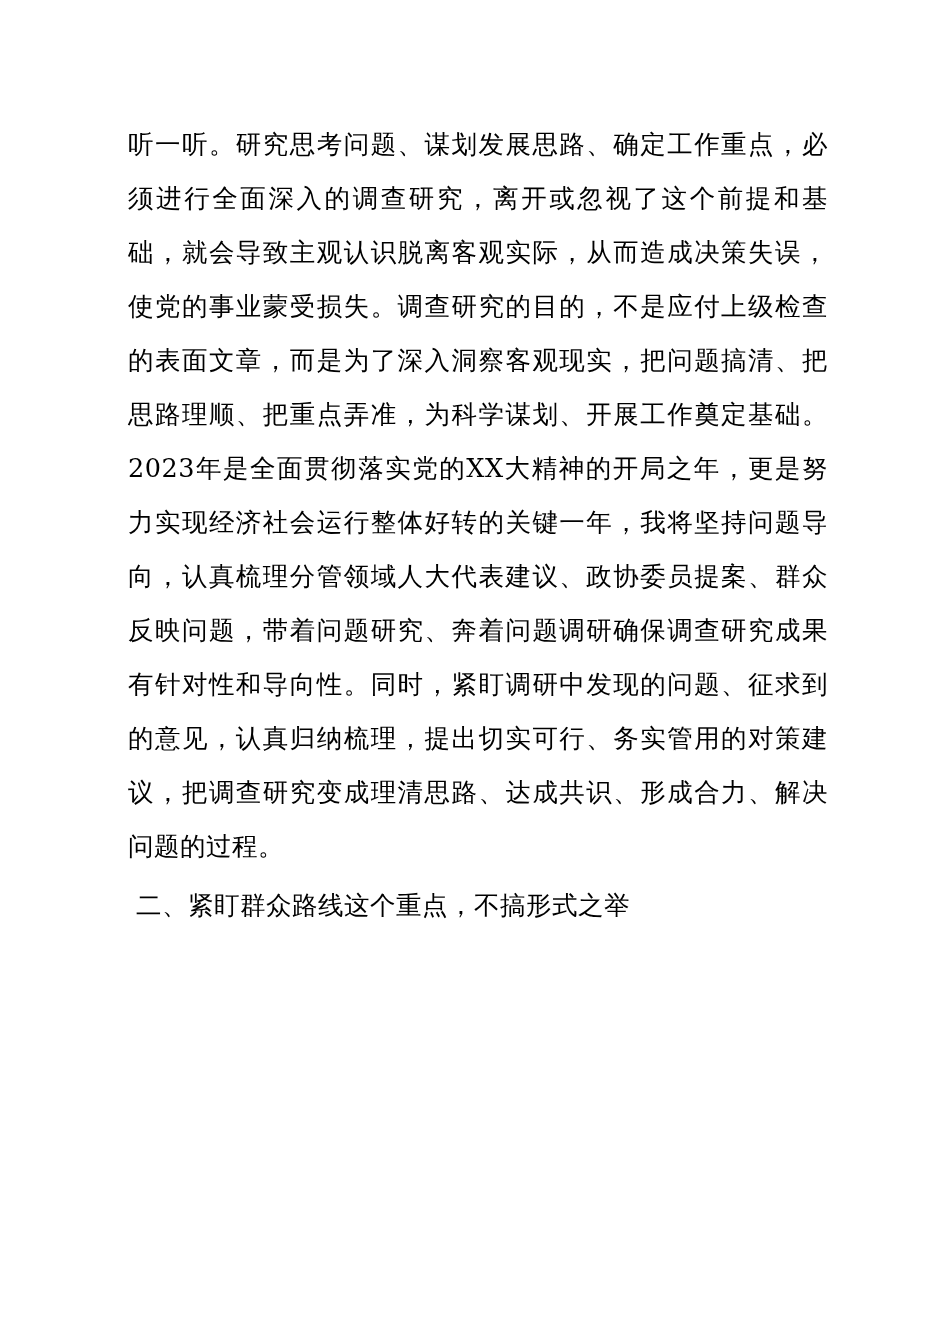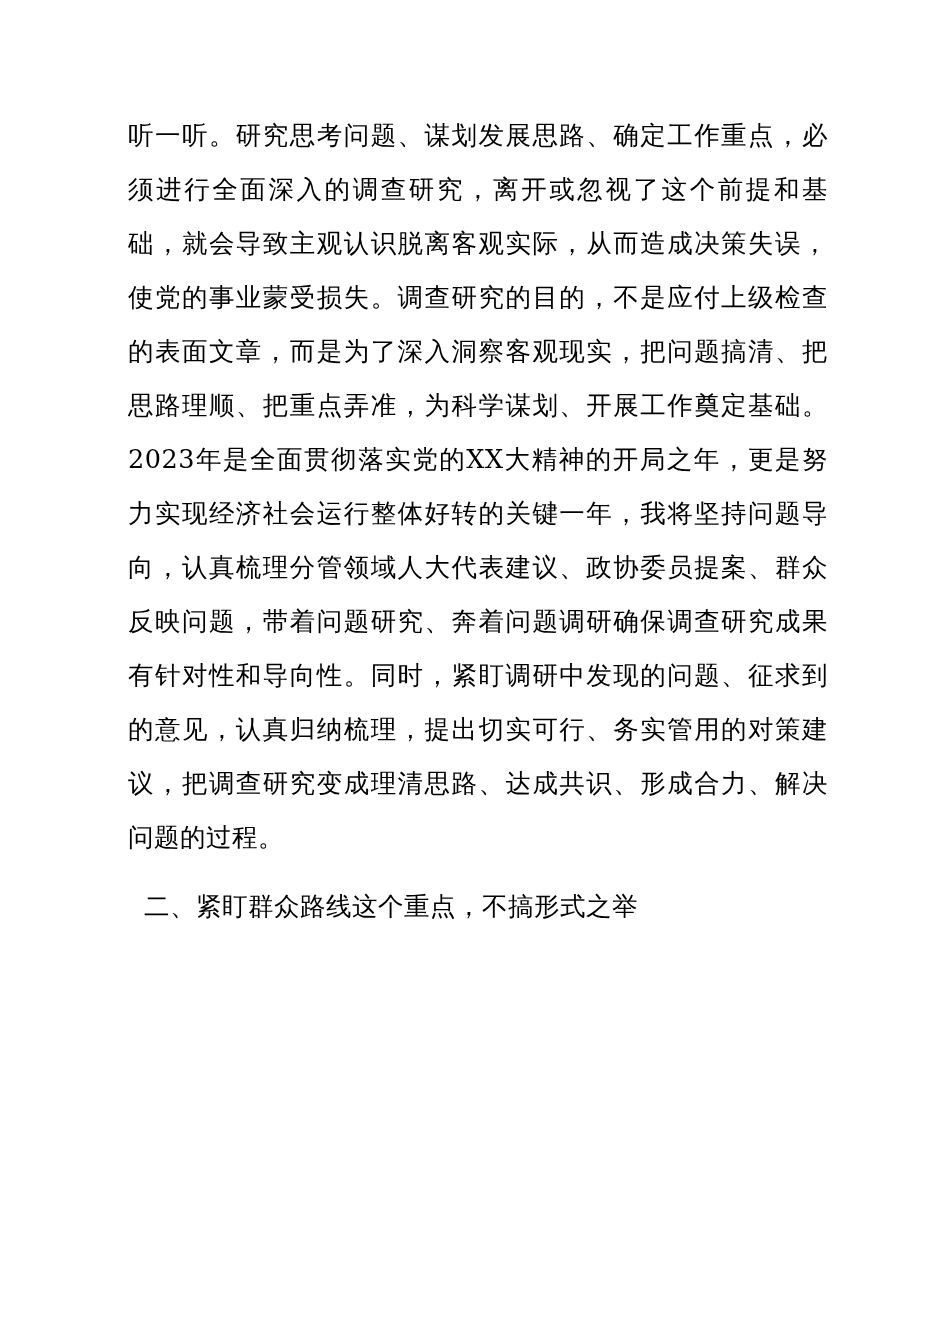--- a/index.html
+++ b/index.html
@@ -19,7 +19,7 @@
   .doc-body {
     position: absolute;
     left: 128px;
-    top: 108px;
+    top: 117px;
     width: 700px;
   }
   .para {

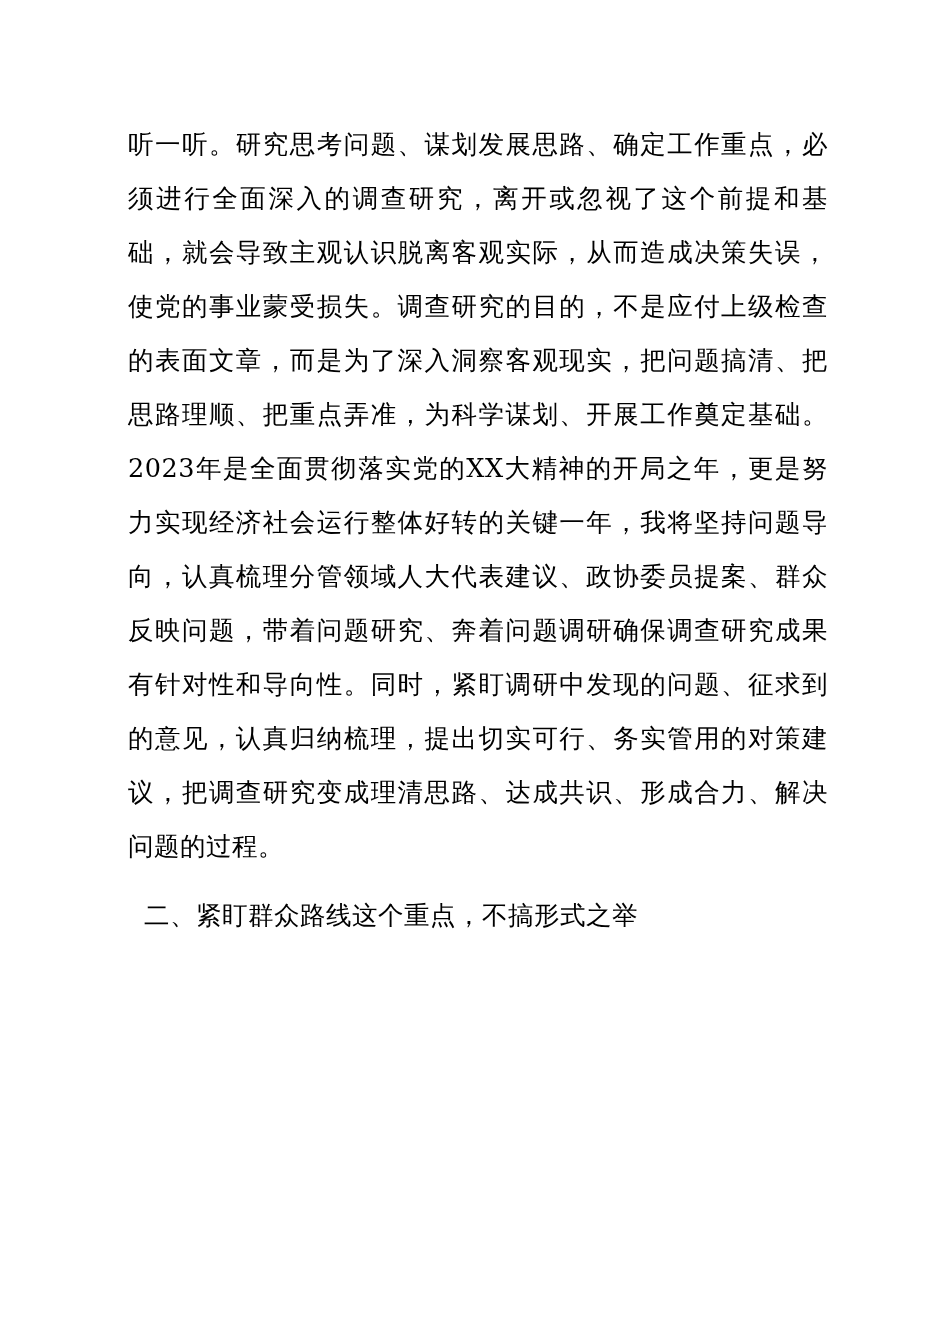--- a/index.html
+++ b/index.html
@@ -34,13 +34,13 @@
     white-space: pre-wrap;
   }
   .heading {
-    font-family: Liberation Serif, serif;
+    font-family: Liberation Mono, monospace;
     font-size: 25.5px;
     line-height: 54px;
     color: #000000;
     text-align: left;
     letter-spacing: 0.5px;
-    margin: 16px;
+    margin: 8px;
   }
 </style>
 </head>

